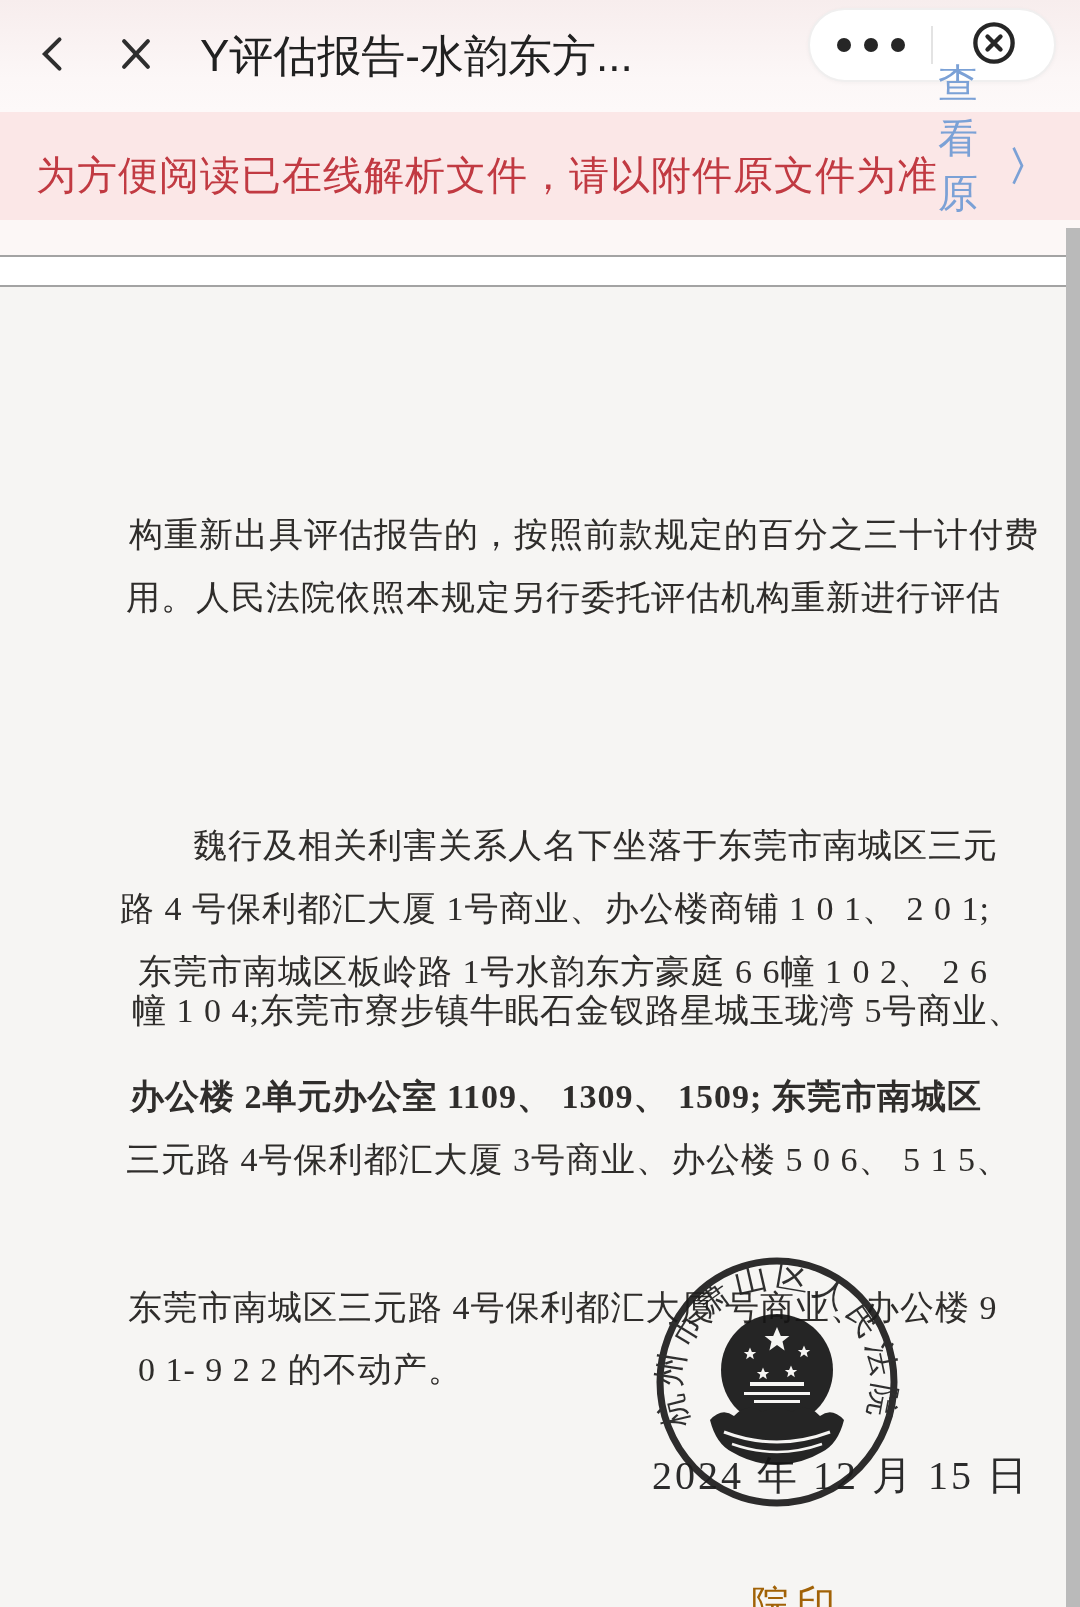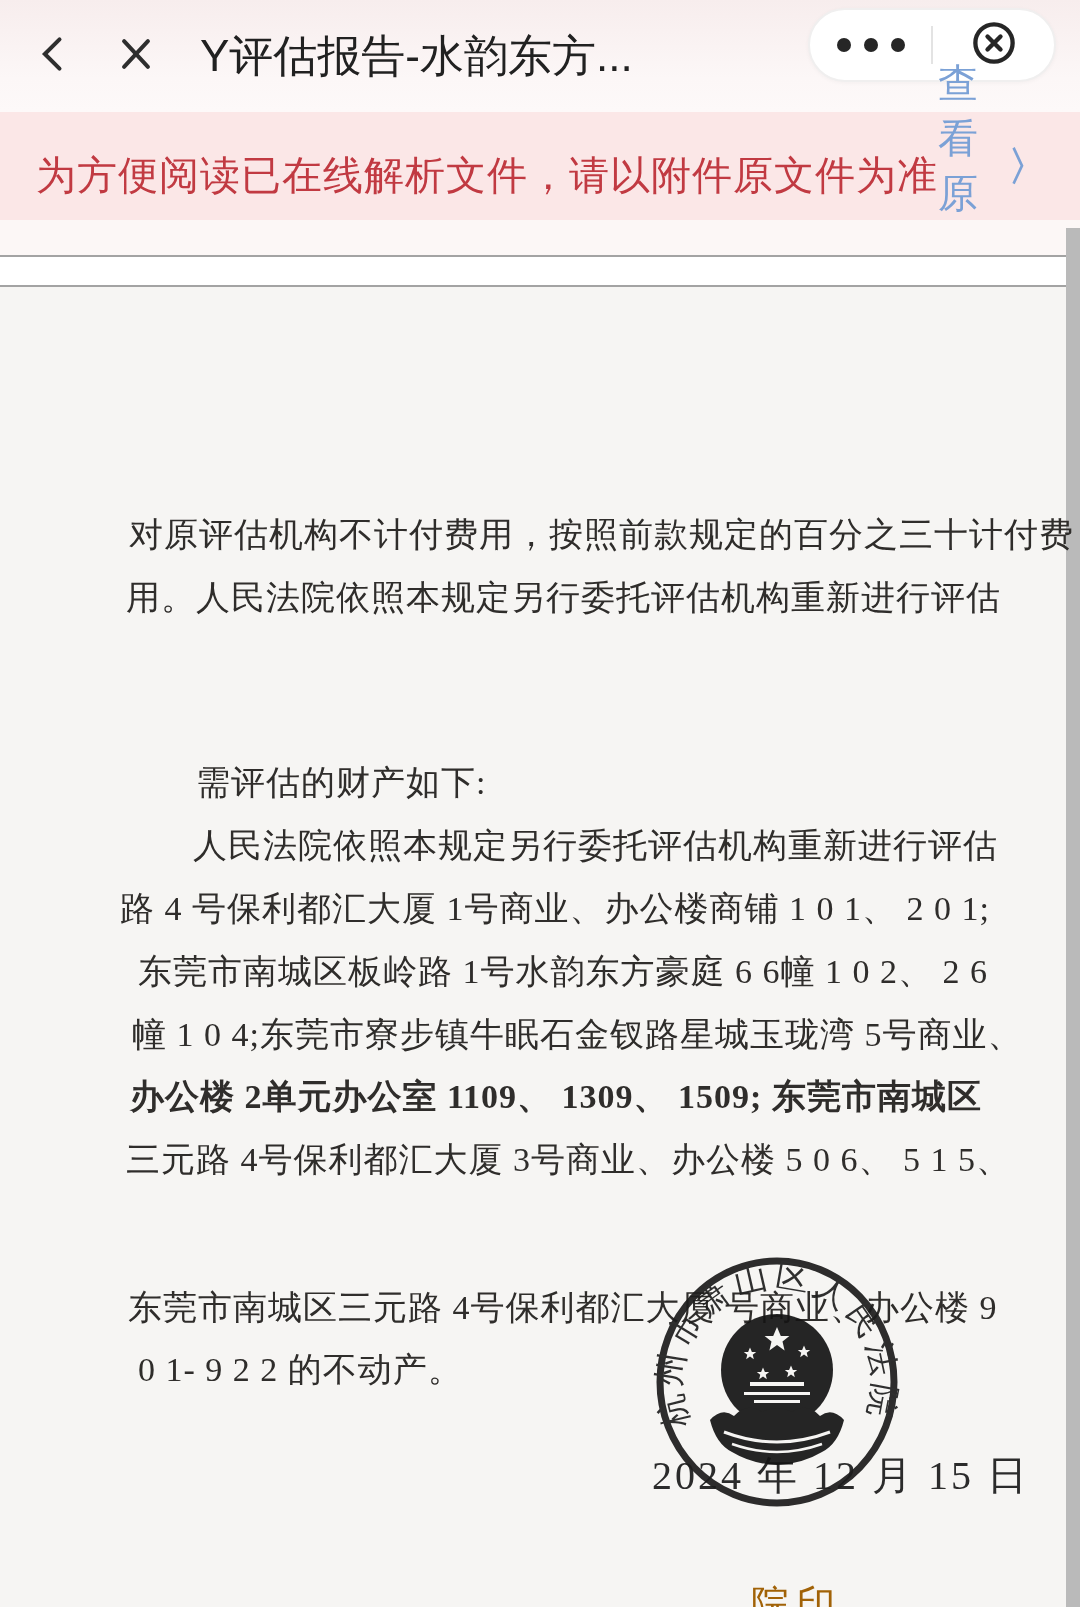--- a/index.html
+++ b/index.html
@@ -126,7 +126,7 @@
 
   <div class="doc"></div>
 
-  <div class="ln ln0">对原评估机构不计付费用，按照前款规定的百分之三十计付费</div>
+  <div class="ln ln0">构重新出具评估报告的，按照前款规定的百分之三十计付费</div>
   <div class="ln ln1">用。人民法院依照本规定另行委托评估机构重新进行评估</div>
   <div class="ln ln3">需评估的财产如下:</div>
   <div class="ln ln4">人民法院依照本规定另行委托评估机构重新进行评估</div>

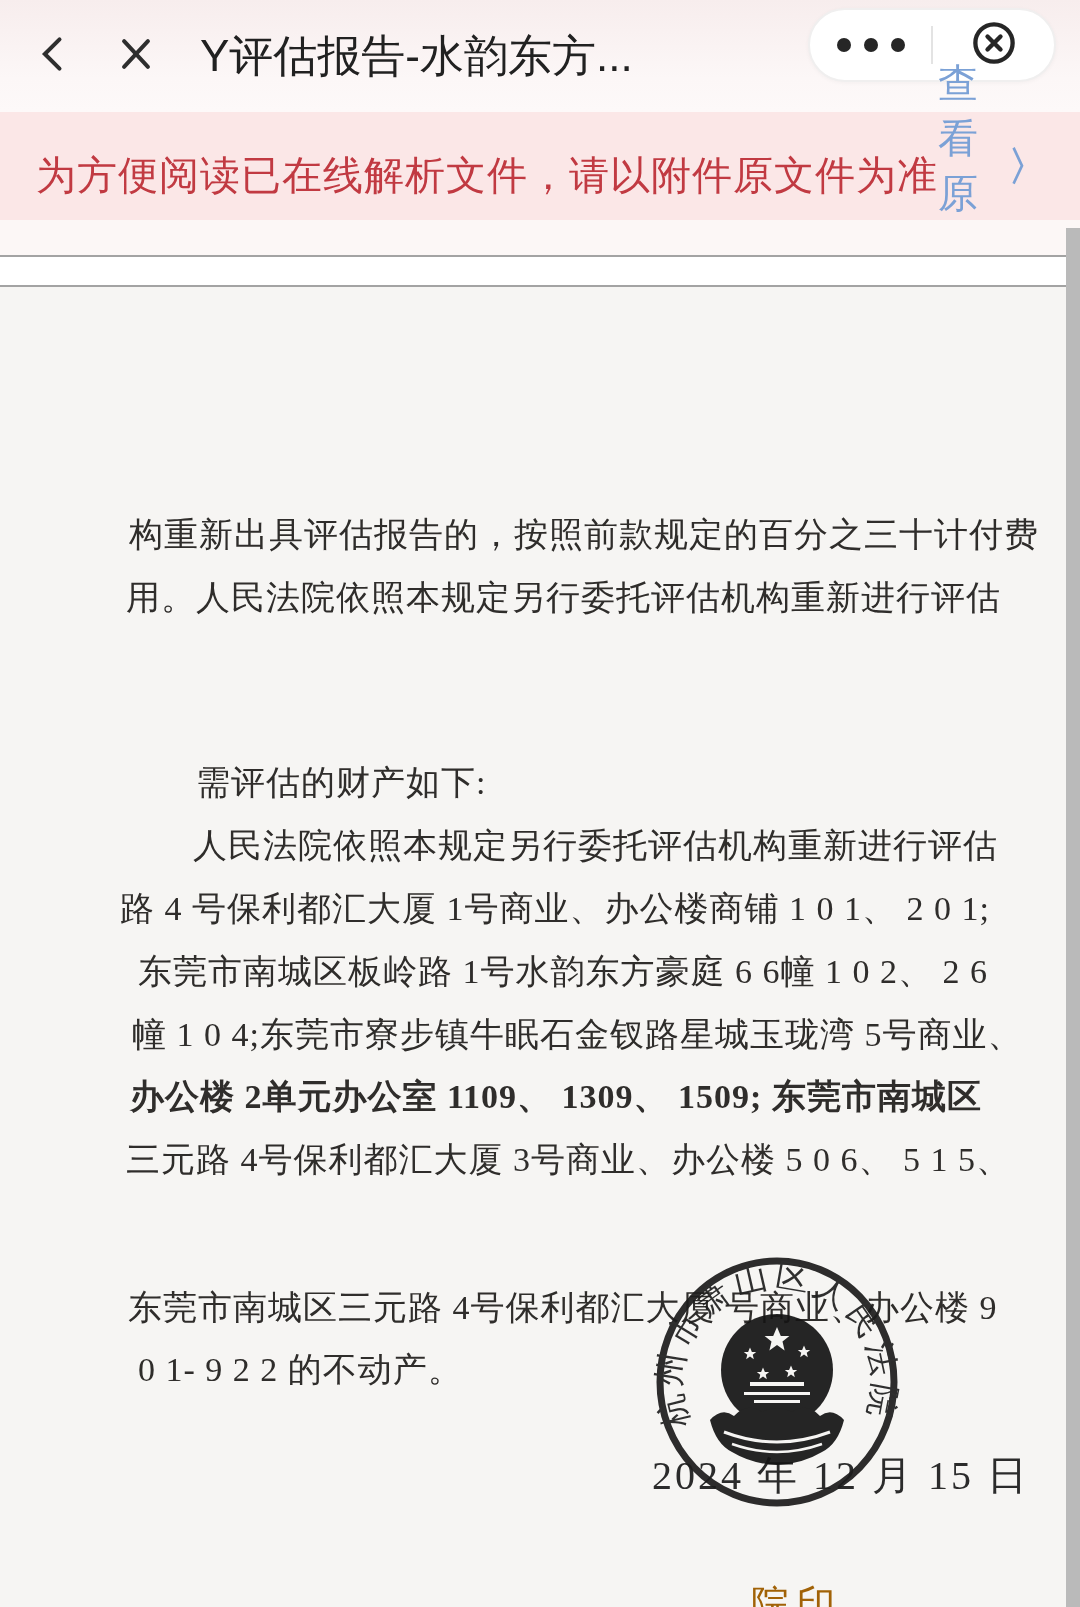--- a/index.html
+++ b/index.html
@@ -128,7 +128,6 @@
 
   <div class="ln ln0">构重新出具评估报告的，按照前款规定的百分之三十计付费</div>
   <div class="ln ln1">用。人民法院依照本规定另行委托评估机构重新进行评估</div>
-  <div class="ln ln3">需评估的财产如下:</div>
   <div class="ln ln4">人民法院依照本规定另行委托评估机构重新进行评估</div>
   <div class="ln ln5">路 4 号保利都汇大厦 1号商业、办公楼商铺 1 0 1、 2 0 1;</div>
   <div class="ln ln6">东莞市南城区板岭路 1号水韵东方豪庭 6 6幢 1 0 2、 2 6</div>

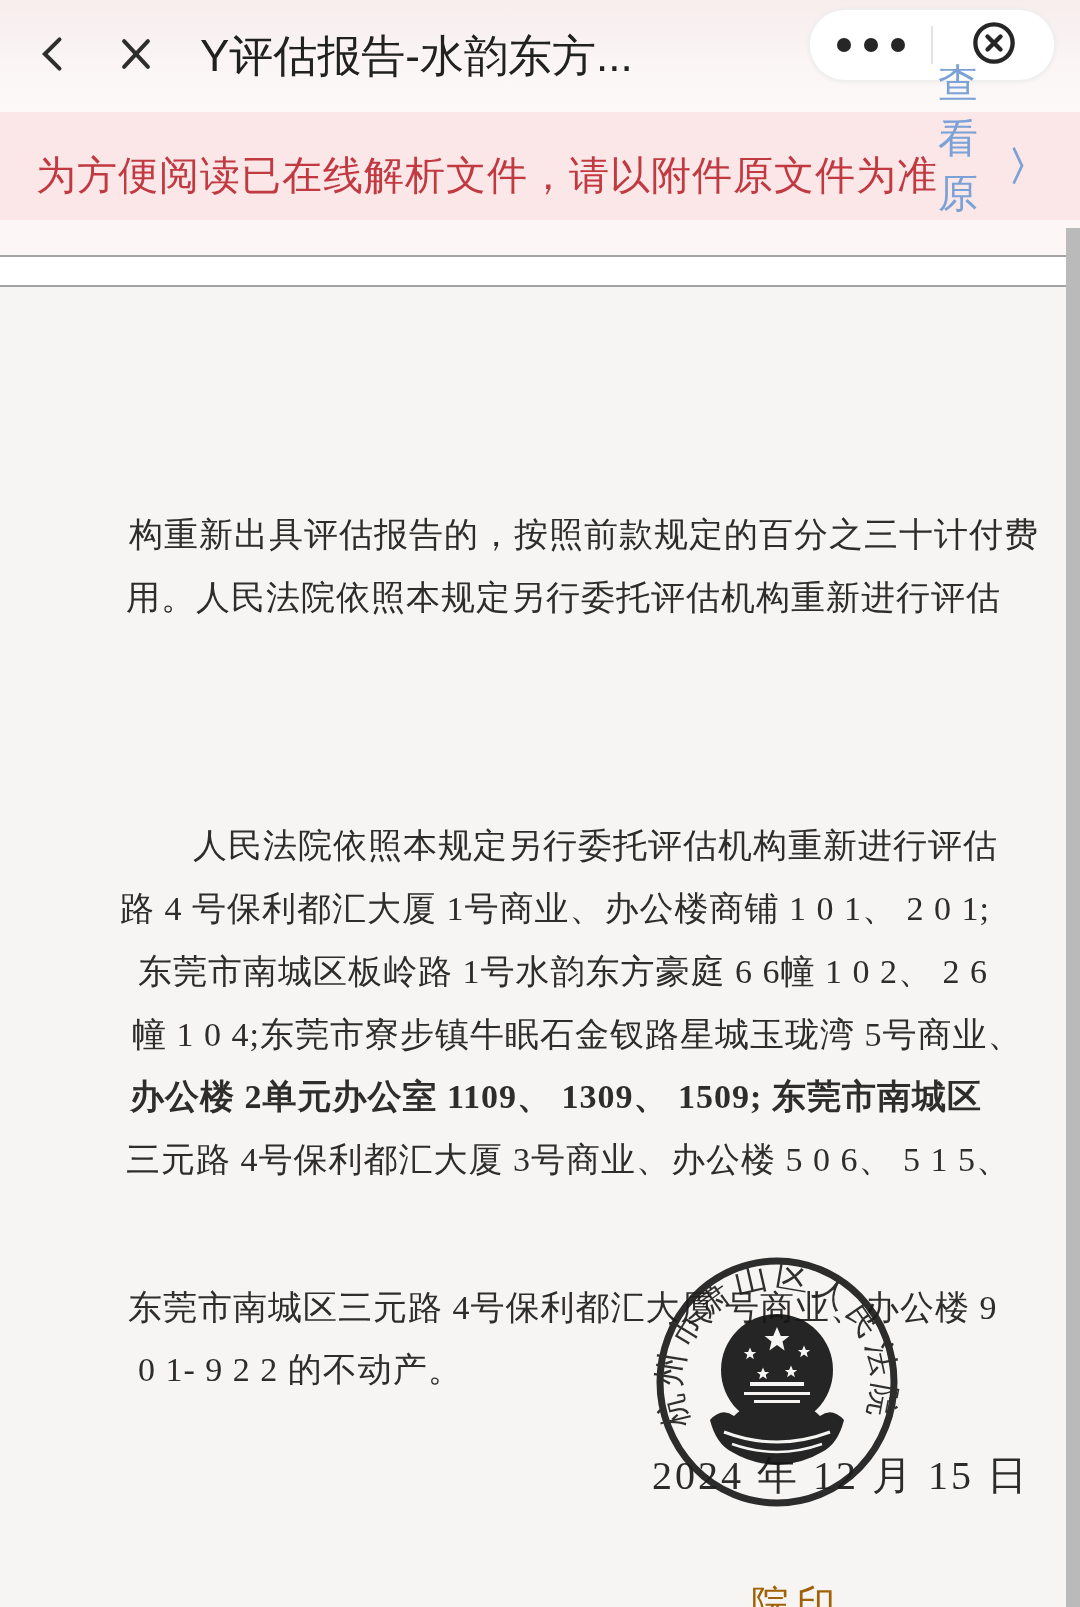--- a/index.html
+++ b/index.html
@@ -128,7 +128,7 @@
 
   <div class="ln ln0">构重新出具评估报告的，按照前款规定的百分之三十计付费</div>
   <div class="ln ln1">用。人民法院依照本规定另行委托评估机构重新进行评估</div>
-  <div class="ln ln4">人民法院依照本规定另行委托评估机构重新进行评估</div>
+  <div class="ln ln4">魏行及相关利害关系人名下坐落于东莞市南城区三元</div>
   <div class="ln ln5">路 4 号保利都汇大厦 1号商业、办公楼商铺 1 0 1、 2 0 1;</div>
   <div class="ln ln6">东莞市南城区板岭路 1号水韵东方豪庭 6 6幢 1 0 2、 2 6</div>
   <div class="ln ln7">幢 1 0 4;东莞市寮步镇牛眠石金钗路星城玉珑湾 5号商业、</div>

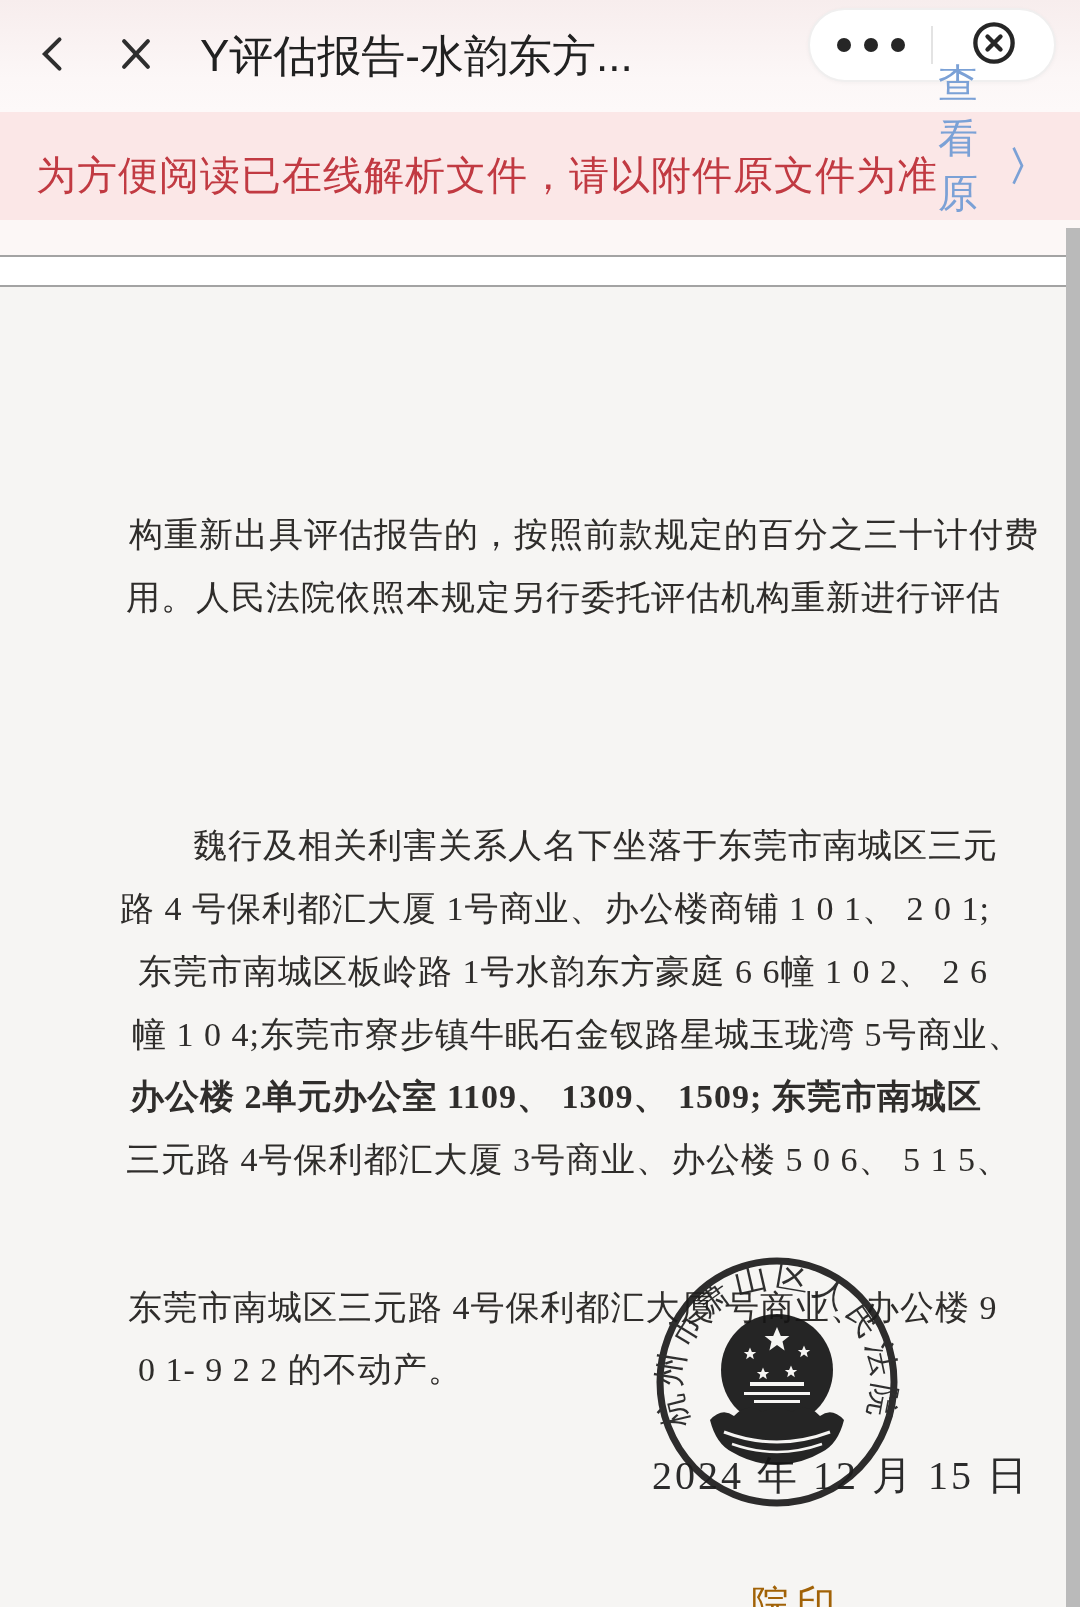--- a/index.html
+++ b/index.html
@@ -52,7 +52,7 @@
   .ln4{left:193px;top:823px;}
   .ln5{left:120px;top:886px;}
   .ln6{left:130px;top:949px;margin-left:8px;}
-  .ln7{left:132px;top:1012px;}
+  .ln7{left:132px;top:988px;}
   .ln8{left:130px;top:1074px;font-weight:bold;}
   .ln9{left:126px;top:1137px;}
   .ln10{left:122px;top:1199px;}

